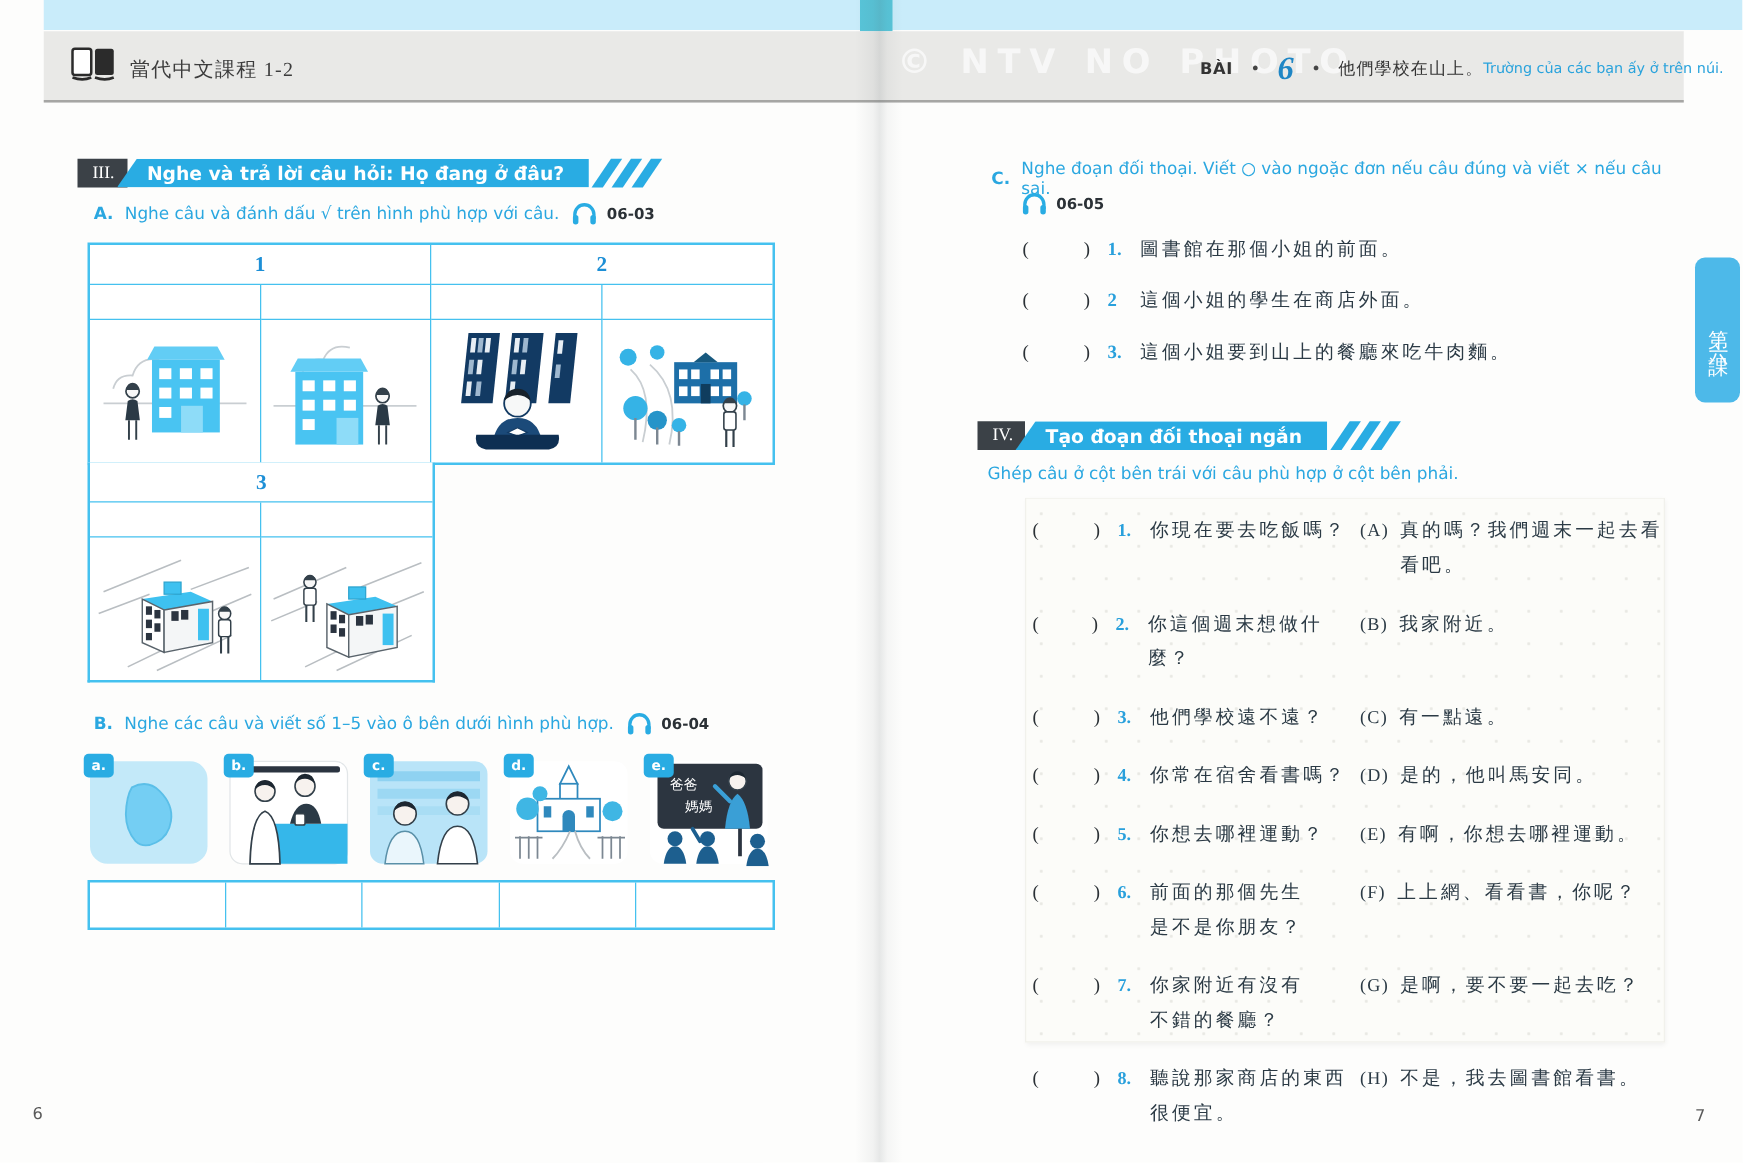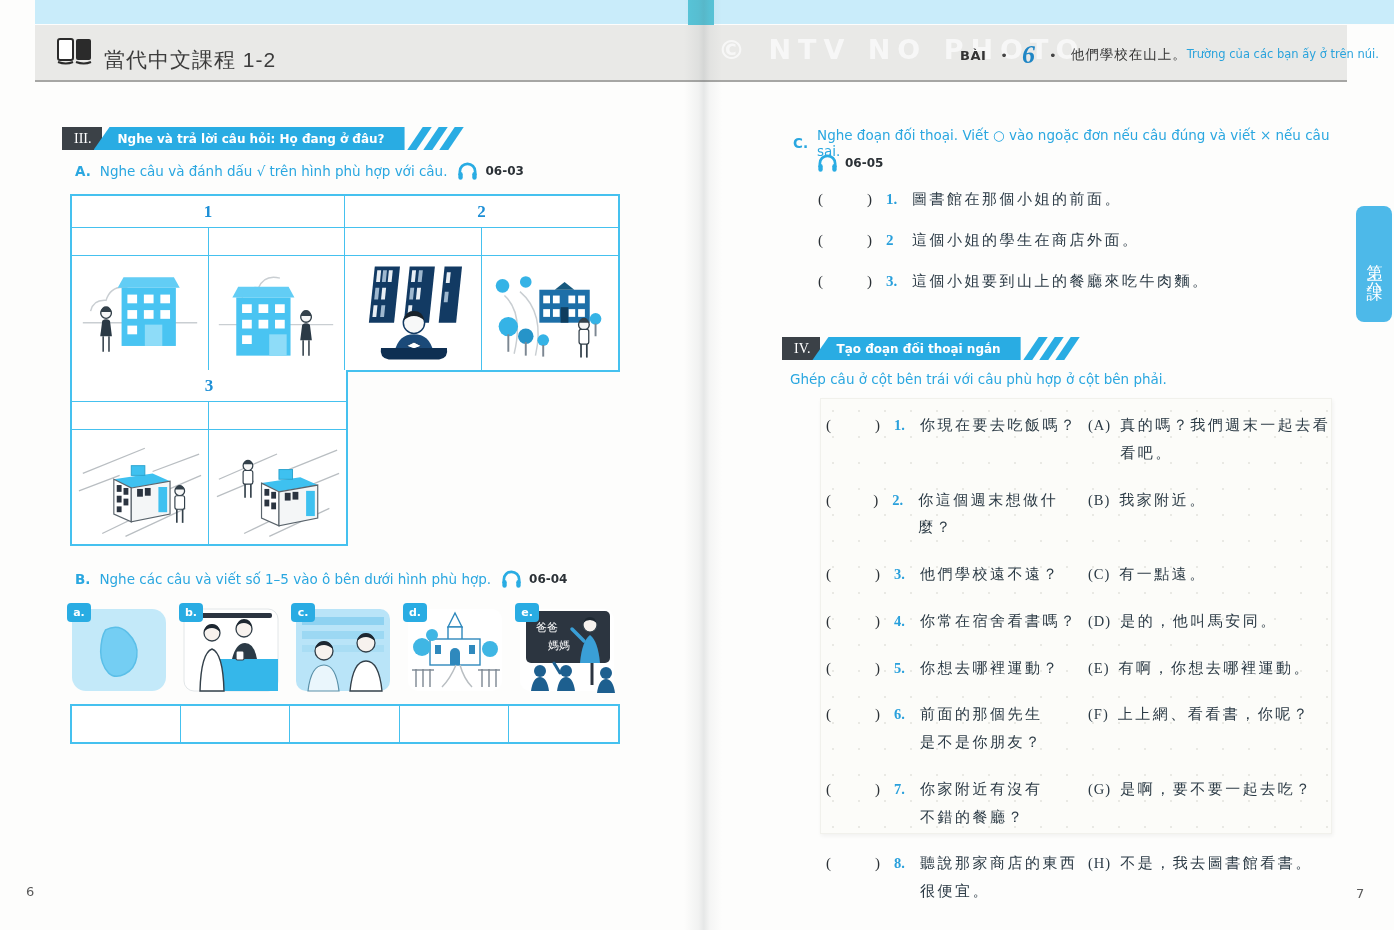--- a/index.html
+++ b/index.html
@@ -17,8 +17,8 @@
 
   
   .book-icon{position:absolute;left:55px;top:36px;}
-  .book-title{position:absolute;left:104px;top:46px;font-family:Liberation Sans, sans-serif;
-              font-size:21px;color:#3c3c3c;letter-spacing:1px;}
+  .book-title{position:absolute;left:104px;top:46px;font-family:Liberation Serif, serif;
+              font-size:16px;color:#3c3c3c;letter-spacing:1px;}
 
   
   .bai-group{position:absolute;left:960px;top:42px;display:flex;align-items:center;gap:14px;}

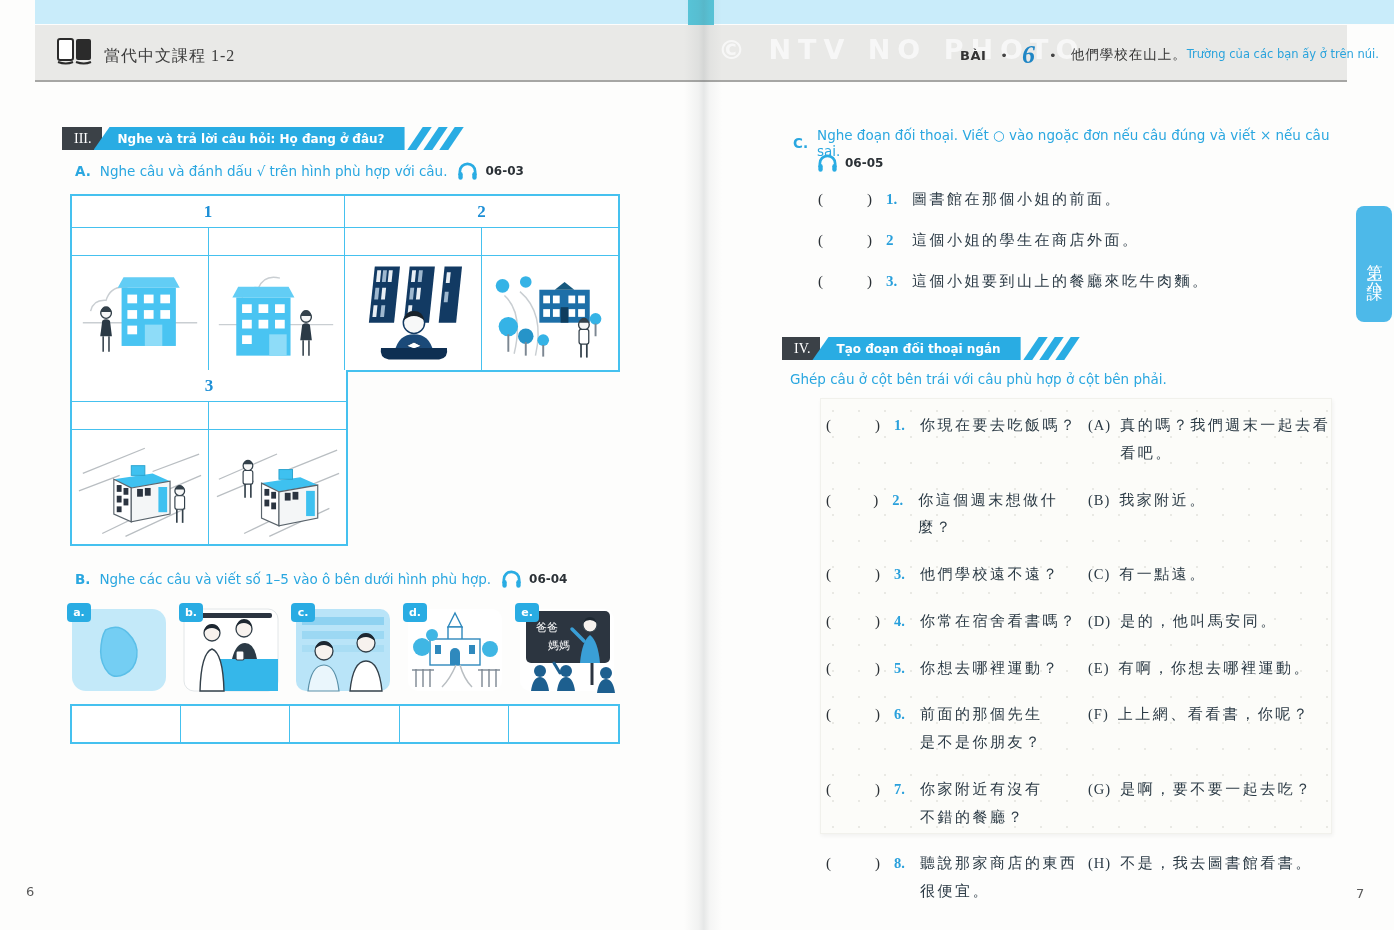--- a/index.html
+++ b/index.html
@@ -36,7 +36,7 @@
   .banner{position:absolute;display:flex;align-items:stretch;height:23px;}
   .sec-num{background:#3b4147;color:#fff;font-family:"Liberation Serif","DejaVu Serif",serif;
            font-size:14px;display:flex;align-items:center;padding:0 10px 0 12px;}
-  .sec-title{background:#29ace3;color:#fff;font-weight:bold;font-size:12px;display:flex;align-items:center;
+  .sec-title{background:#29ace3;color:#fff;font-weight:bold;font-size:15px;display:flex;align-items:center;
              padding:0 20px 0 24px;margin-left:-8px;clip-path:polygon(16px 0,100% 0,100% 100%,0 100%);}
   .stripes{display:flex;margin-left:10px;}
   .stripe{width:9px;height:23px;background:#29ace3;transform:skewX(-34deg);margin-right:7px;}

